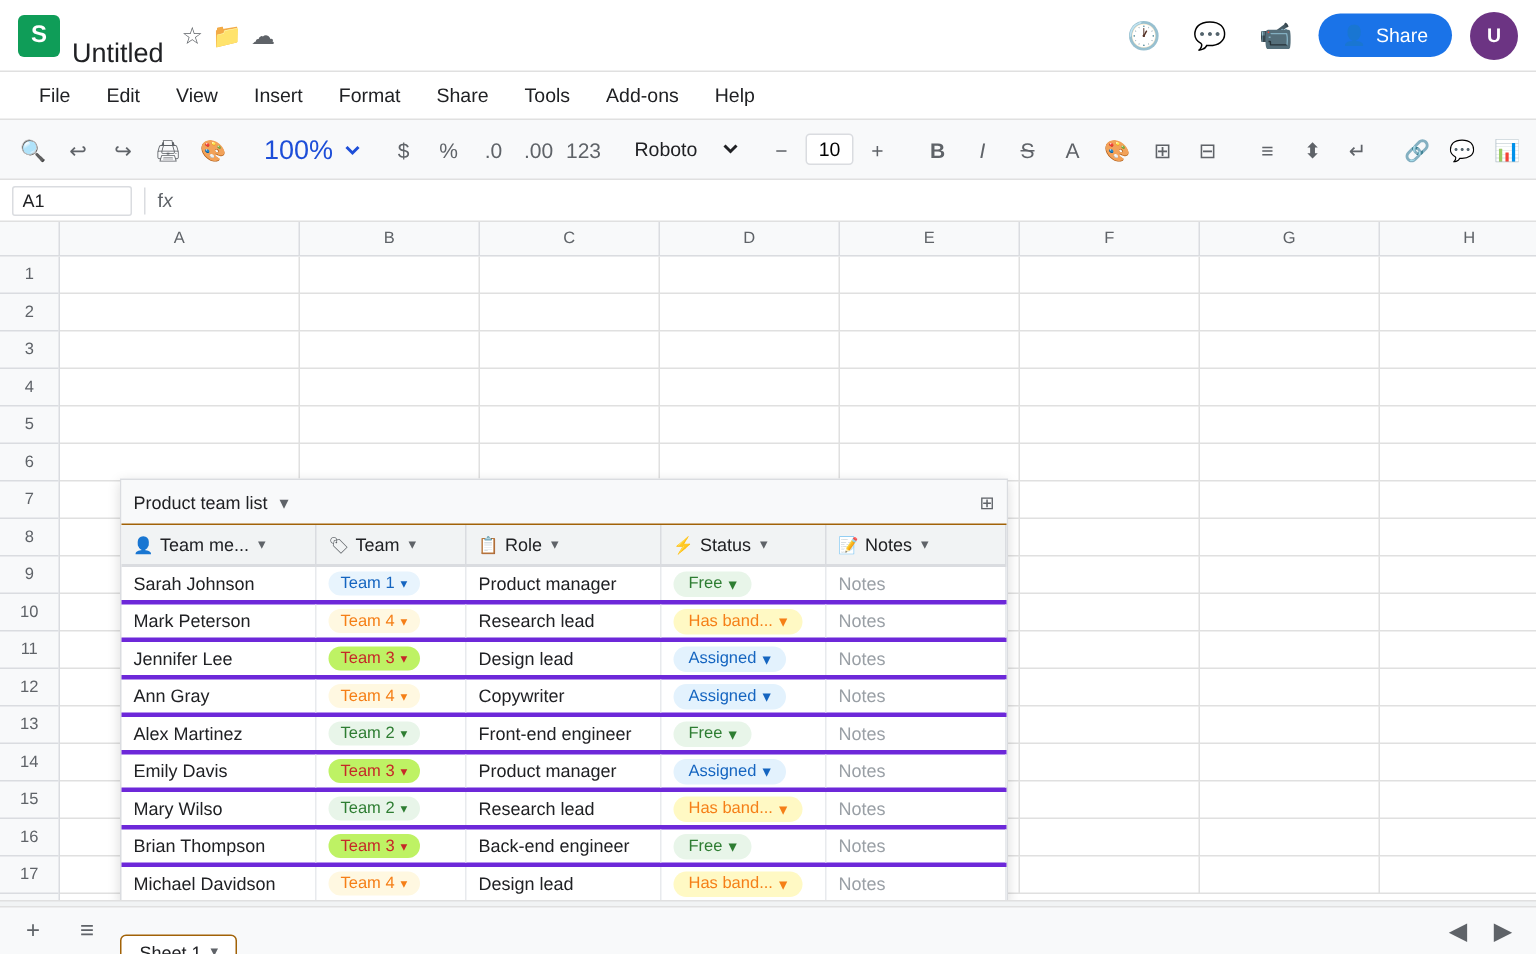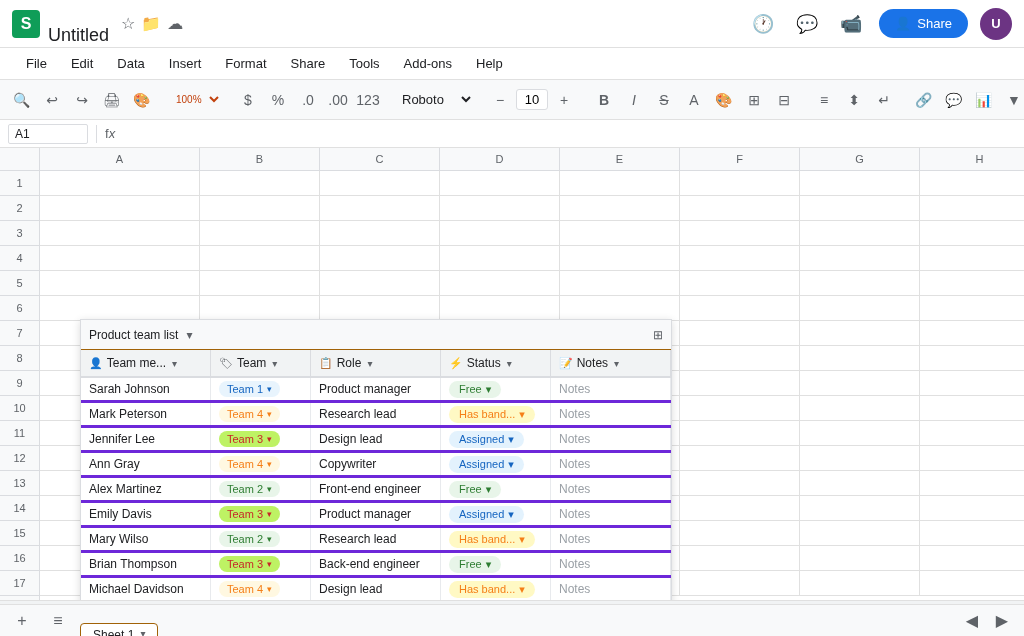--- a/index.html
+++ b/index.html
@@ -382,7 +382,7 @@
 <div class="menu-bar">
   <span class="menu-item">File</span>
   <span class="menu-item">Edit</span>
-  <span class="menu-item">Data</span>
+  <span class="menu-item">View</span>
   <span class="menu-item">Insert</span>
   <span class="menu-item">Format</span>
   <span class="menu-item">Share</span>

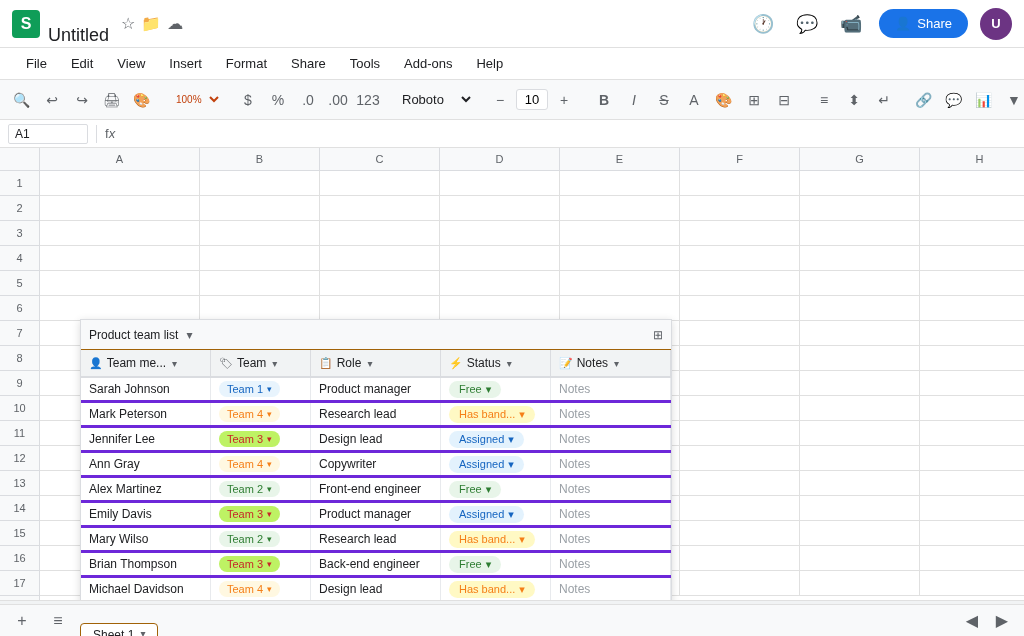--- a/index.html
+++ b/index.html
@@ -101,7 +101,7 @@
       width: 1px; height: 20px; background: #dadce0; margin: 0 4px;
     }
     .zoom-select {
-      border: none; background: none; font-size: 10px; color: #c2410c;
+      border: none; background: none; font-size: 18px; color: #1d4ed8;
       cursor: pointer; padding: 2px 4px; border-radius: 4px;
     }
     .font-select {

